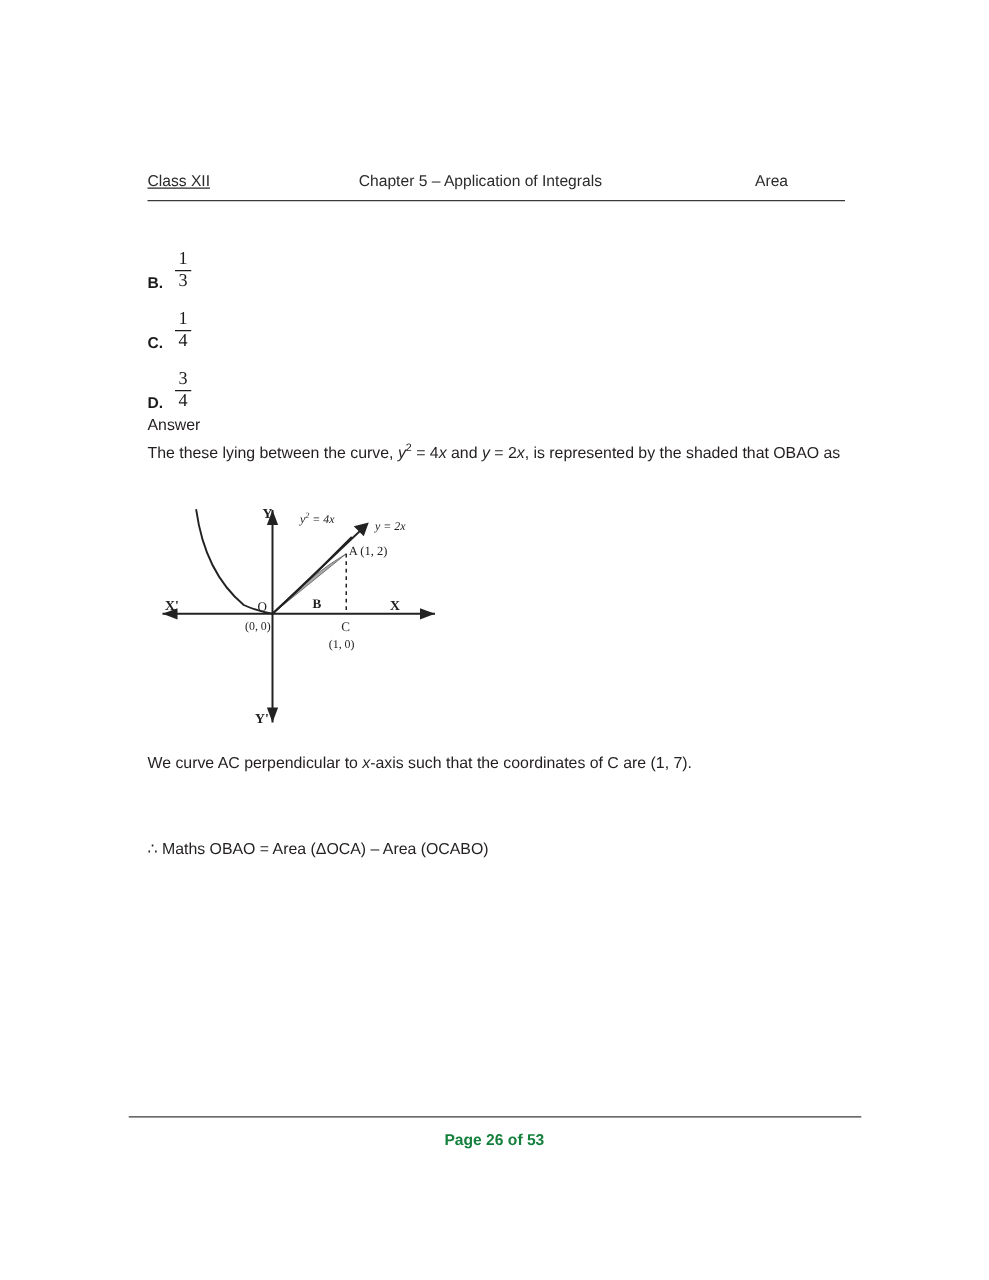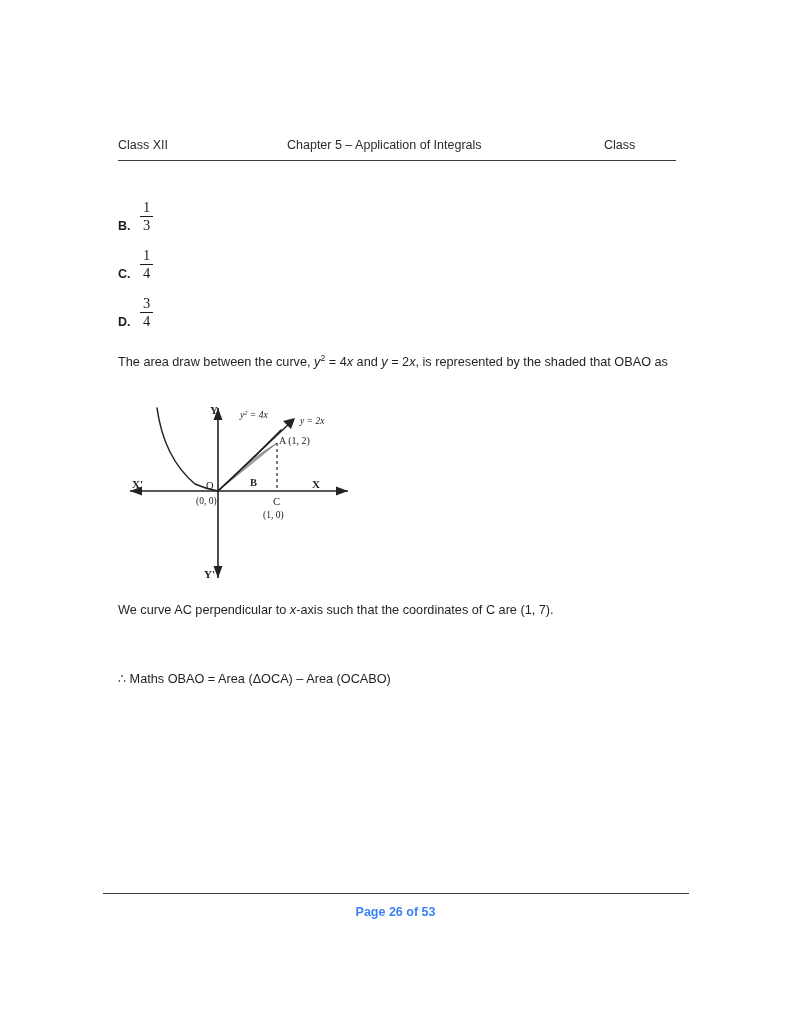--- a/index.html
+++ b/index.html
@@ -36,7 +36,7 @@
     font-size: 12.5px;
     color: #2b2b2b;
   }
-  .header .h-left   { width: 160px; }
+  .header .h-left   { width: 160px; text-decoration: underline; }
   .header .h-center { flex: 1; text-align: left; padding-left: 9px; }
   .header .h-right  { width: 72px; text-align: left; }
 

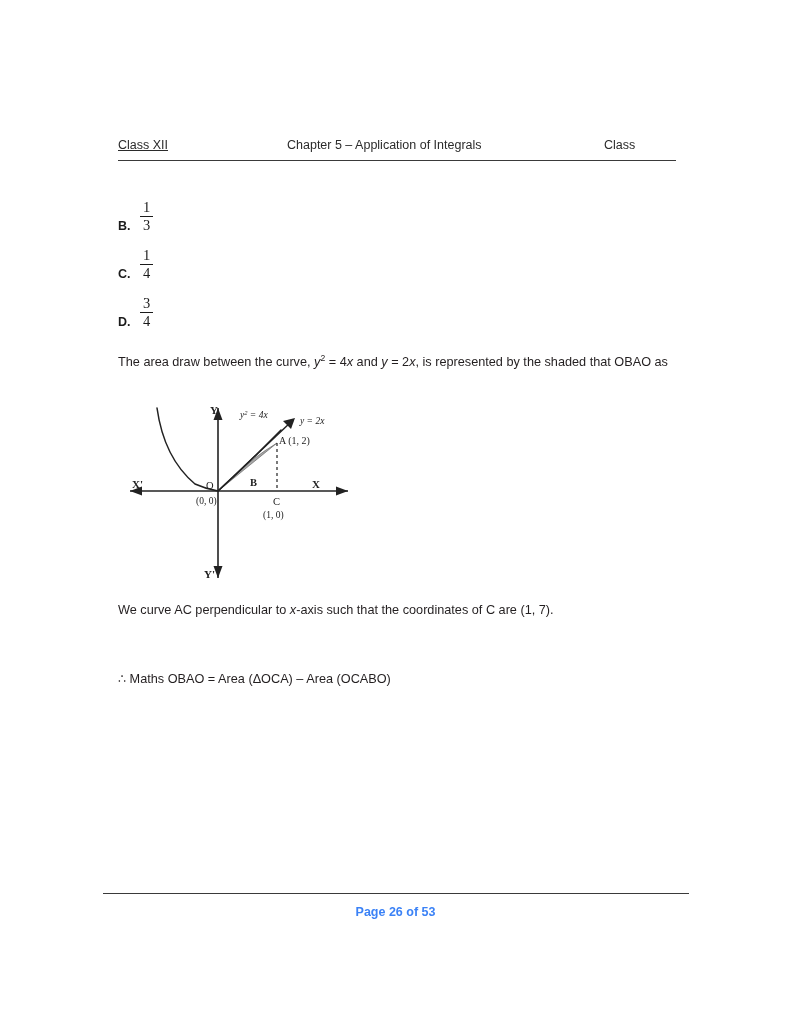--- a/index.html
+++ b/index.html
@@ -151,7 +151,7 @@
   <div class="header">
     <span class="h-left">Class XII</span>
     <span class="h-center">Chapter 5 – Application of Integrals</span>
-    <span class="h-right">Class</span>
+    <span class="h-right">Area</span>
   </div>
   <div class="header-rule"></div>
 

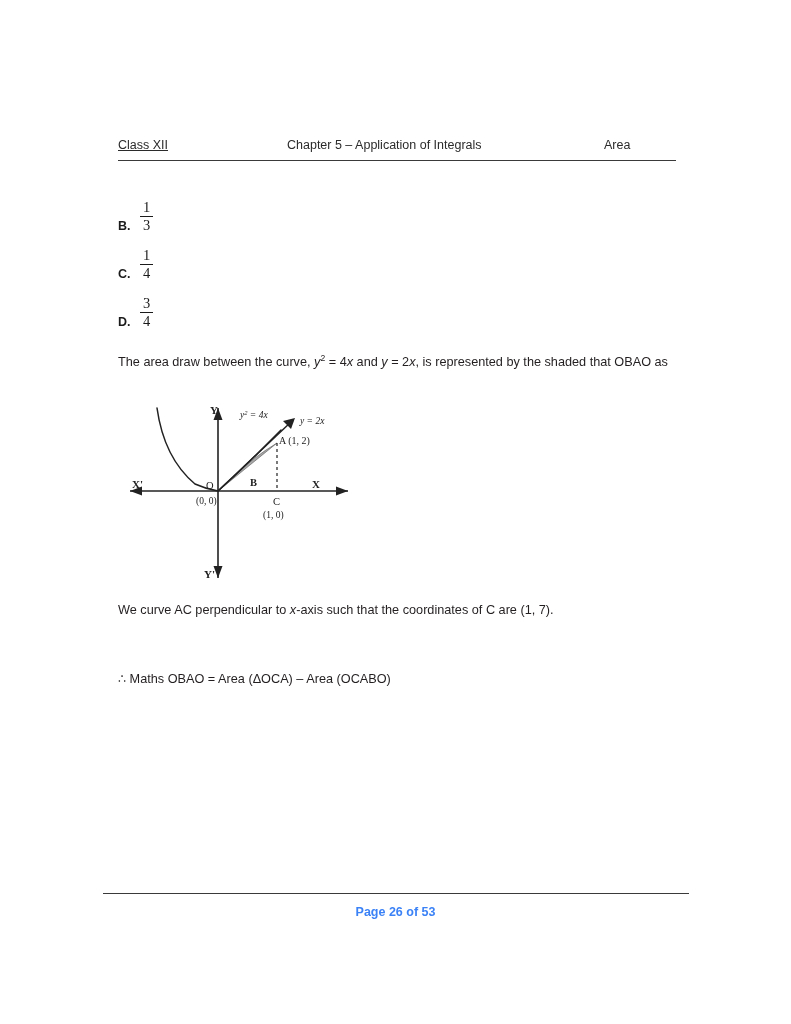--- a/index.html
+++ b/index.html
@@ -186,6 +186,7 @@
 
   </div>
 
+  <div class="body-text t-answer">Answer</div>
 
   <div class="body-text t-para1">
     <span>The area draw between the curve, </span><i class="var">y</i><sup class="exp">2</sup><span> = 4</span><i class="var">x</i><span> and </span><i class="var">y</i><span> = 2</span><i class="var">x</i><span>, is represented by the shaded that OBAO as</span>

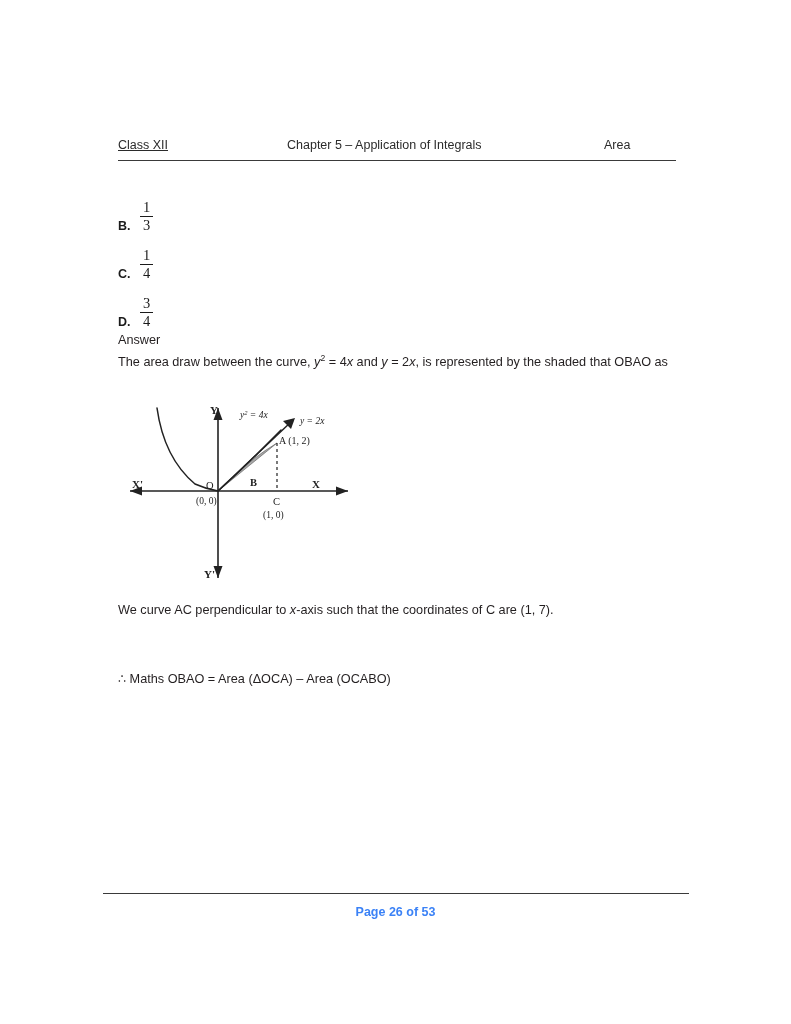--- a/index.html
+++ b/index.html
@@ -189,7 +189,7 @@
   <div class="body-text t-answer">Answer</div>
 
   <div class="body-text t-para1">
-    <span>The area draw between the curve, </span><i class="var">y</i><sup class="exp">2</sup><span> = 4</span><i class="var">x</i><span> and </span><i class="var">y</i><span> = 2</span><i class="var">x</i><span>, is represented by the shaded that OBAO as</span>
+    <span>The these lying between the curve, </span><i class="var">y</i><sup class="exp">2</sup><span> = 4</span><i class="var">x</i><span> and </span><i class="var">y</i><span> = 2</span><i class="var">x</i><span>, is represented by the shaded that OBAO as</span>
   </div>
 
   <div class="figure">

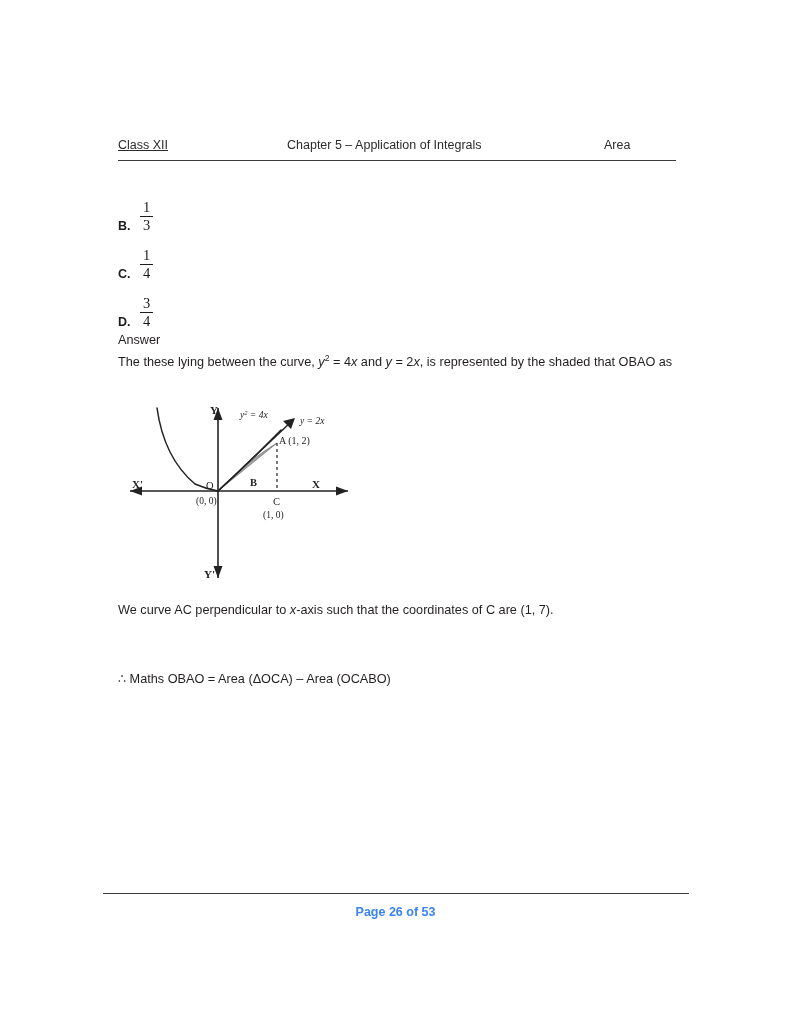--- a/index.html
+++ b/index.html
@@ -140,7 +140,7 @@
     text-align: center;
     font-size: 12.5px;
     font-weight: bold;
-    color: #3b82f6;
+    color: #15803d;
   }
 </style>
 </head>

